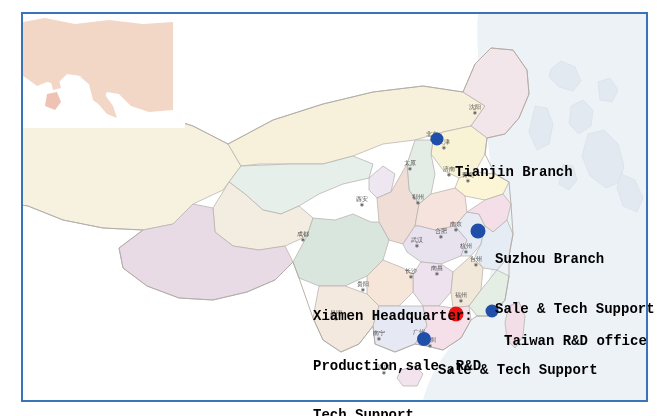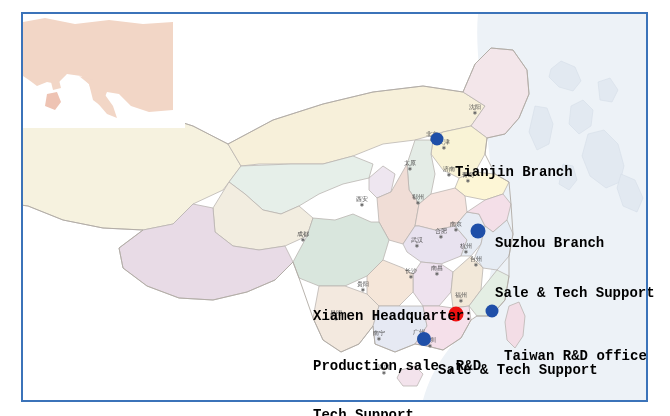--- a/index.html
+++ b/index.html
@@ -209,7 +209,7 @@
     <div>Tianjin Branch</div>
   </div>
 
-  <div class="anno" style="left:495px;top:202px;">
+  <div class="anno" style="left:495px;top:218px;">
     <div>Suzhou Branch</div>
     <div>Sale &amp; Tech Support</div>
   </div>

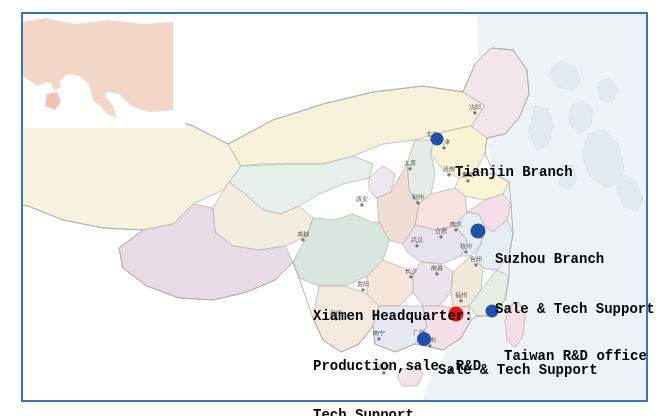--- a/index.html
+++ b/index.html
@@ -220,7 +220,7 @@
     <div>Tech Support</div>
   </div>
 
-  <div class="anno" style="left:504px;top:315px;text-align:center;">
+  <div class="anno" style="left:504px;top:300px;text-align:center;">
     <div>Taiwan R&amp;D office</div>
   </div>
 

